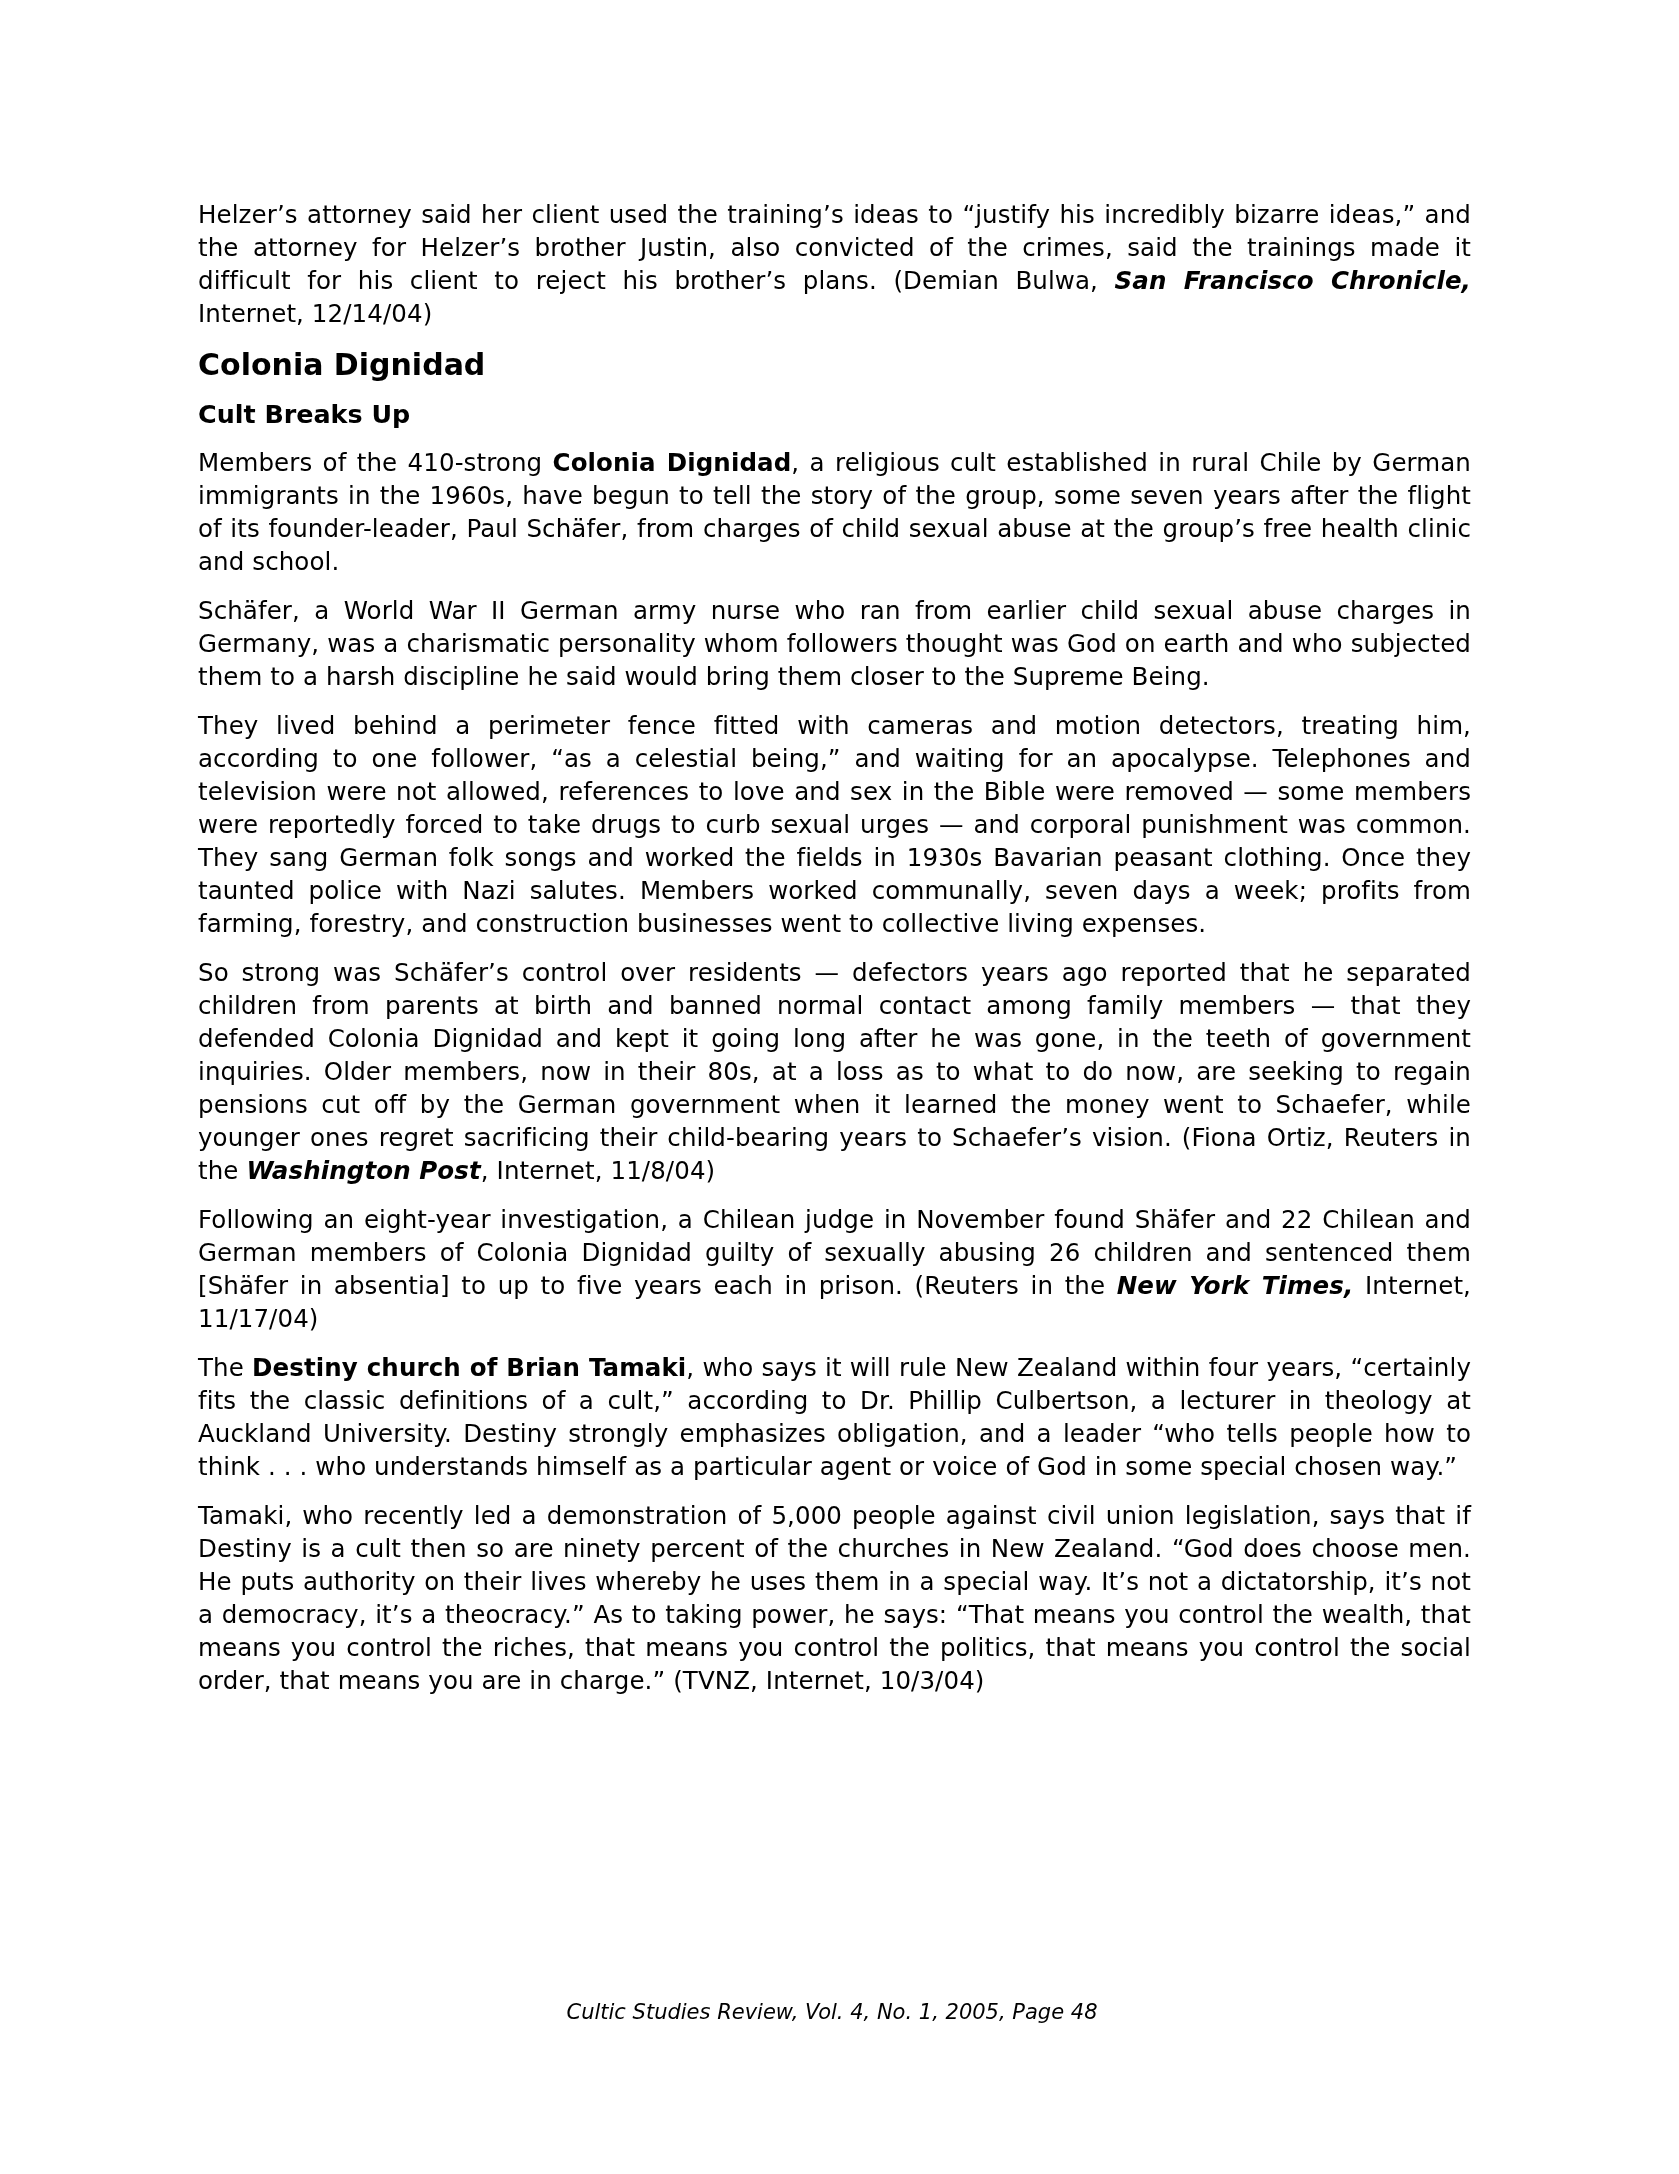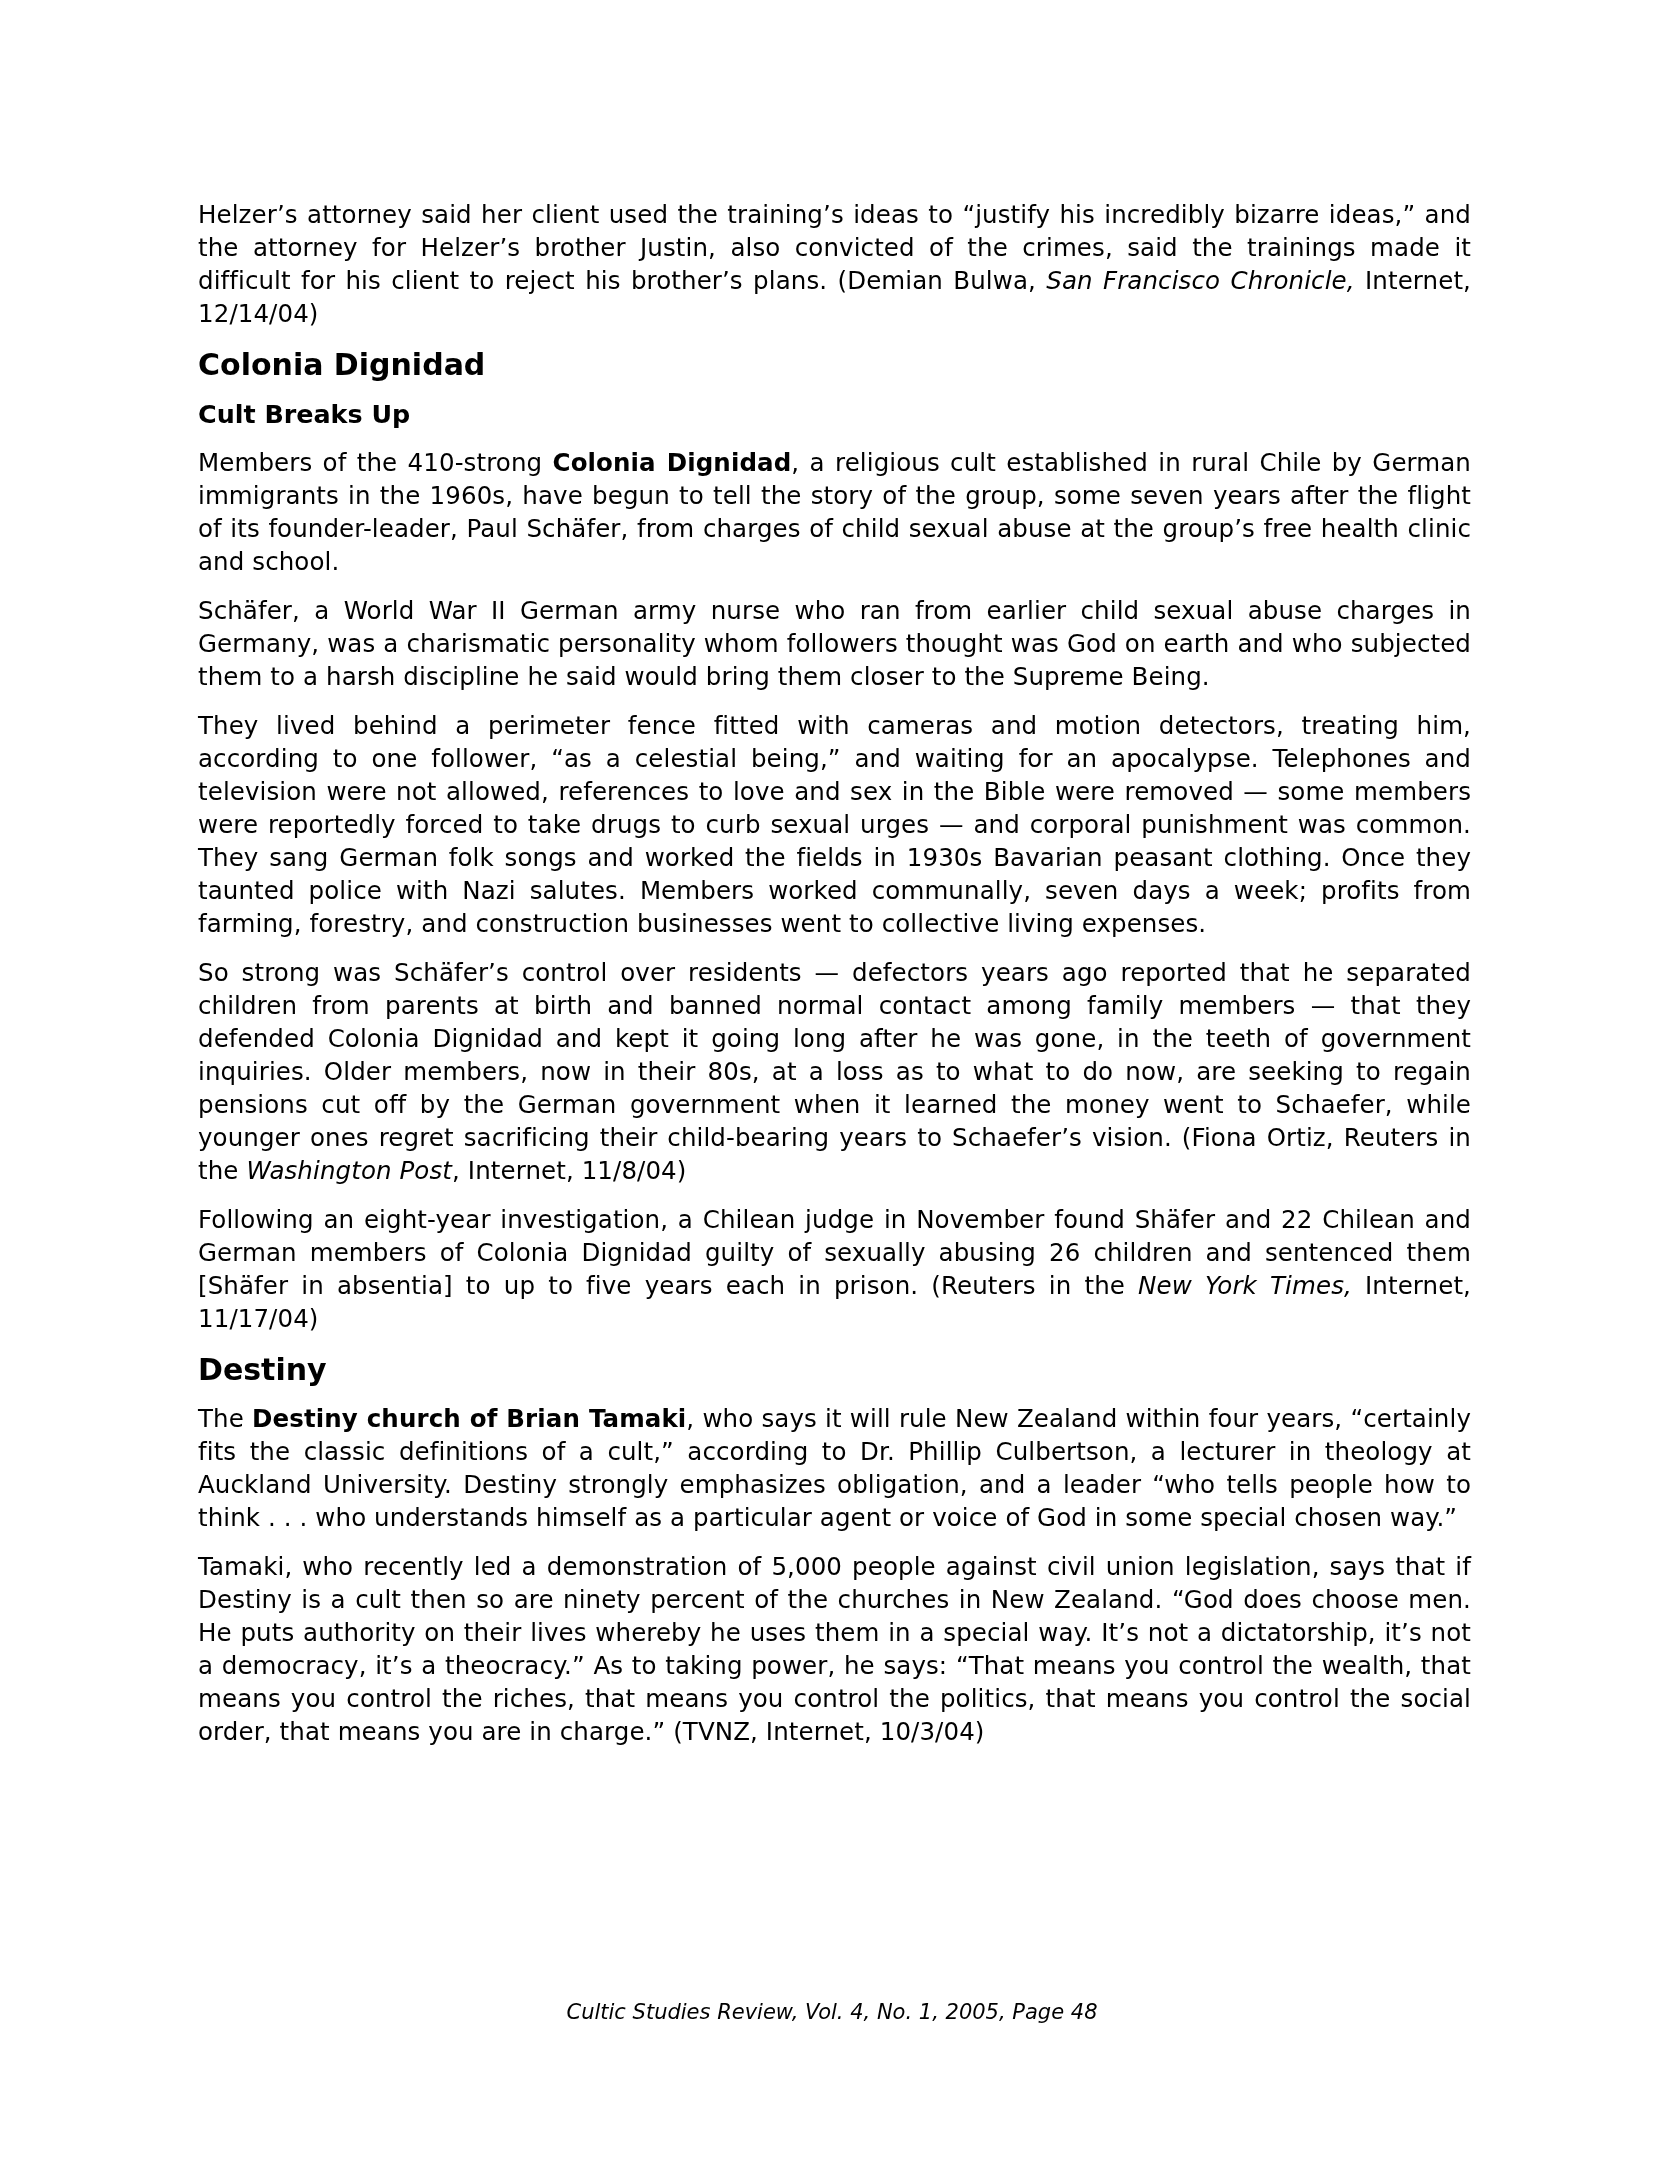--- a/index.html
+++ b/index.html
@@ -40,7 +40,7 @@
     line-height: 34px;
     margin: 0 0 15px 0;
   }
-  i { font-style: italic; }
+  i { font-style: italic; font-weight: bold; }
   b { font-weight: bold; }
   .footer {
     position: absolute;

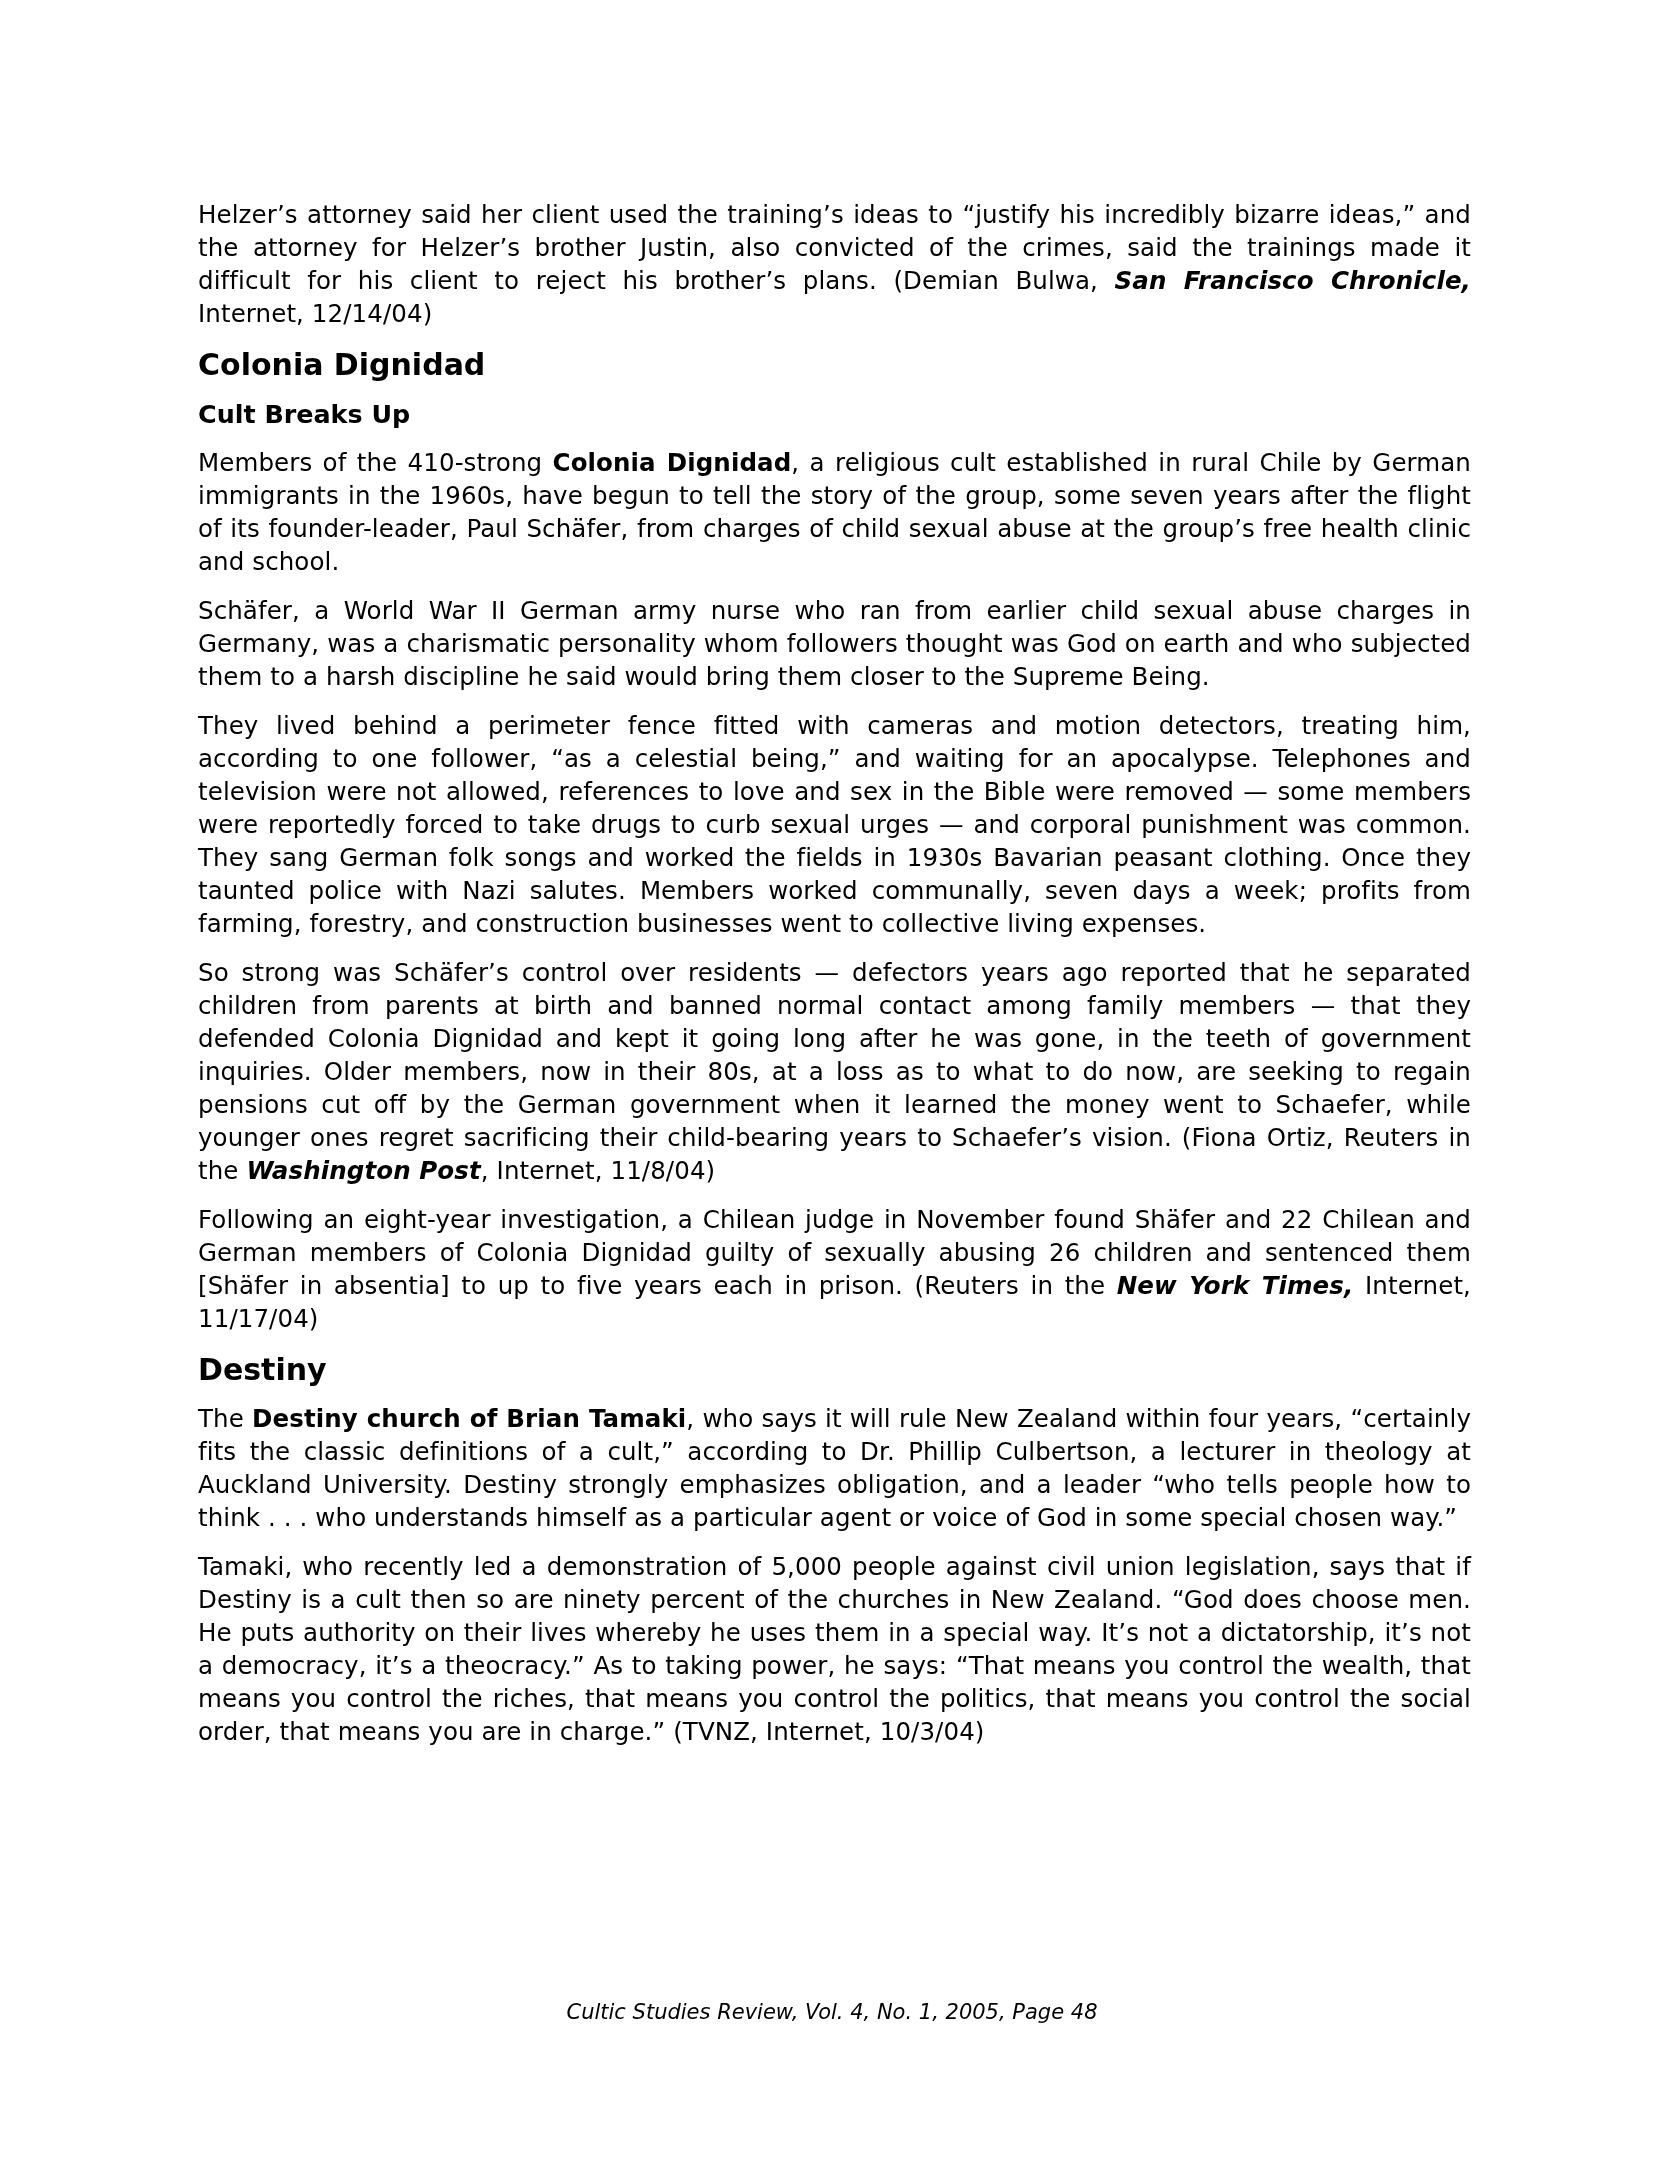--- a/index.html
+++ b/index.html
@@ -76,7 +76,6 @@
   </div>
 
   <div>
-    <div class="h2">Destiny</div>
 
     <p class="p"><span>The </span><b>Destiny church of Brian Tamaki</b><span>, who says it will rule New Zealand within four years, “certainly fits the classic definitions of a cult,” according to Dr. Phillip Culbertson, a lecturer in theology at Auckland University. Destiny strongly emphasizes obligation, and a leader “who tells people how to think . . . who understands himself as a particular agent or voice of God in some special chosen way.”</span></p>
 

